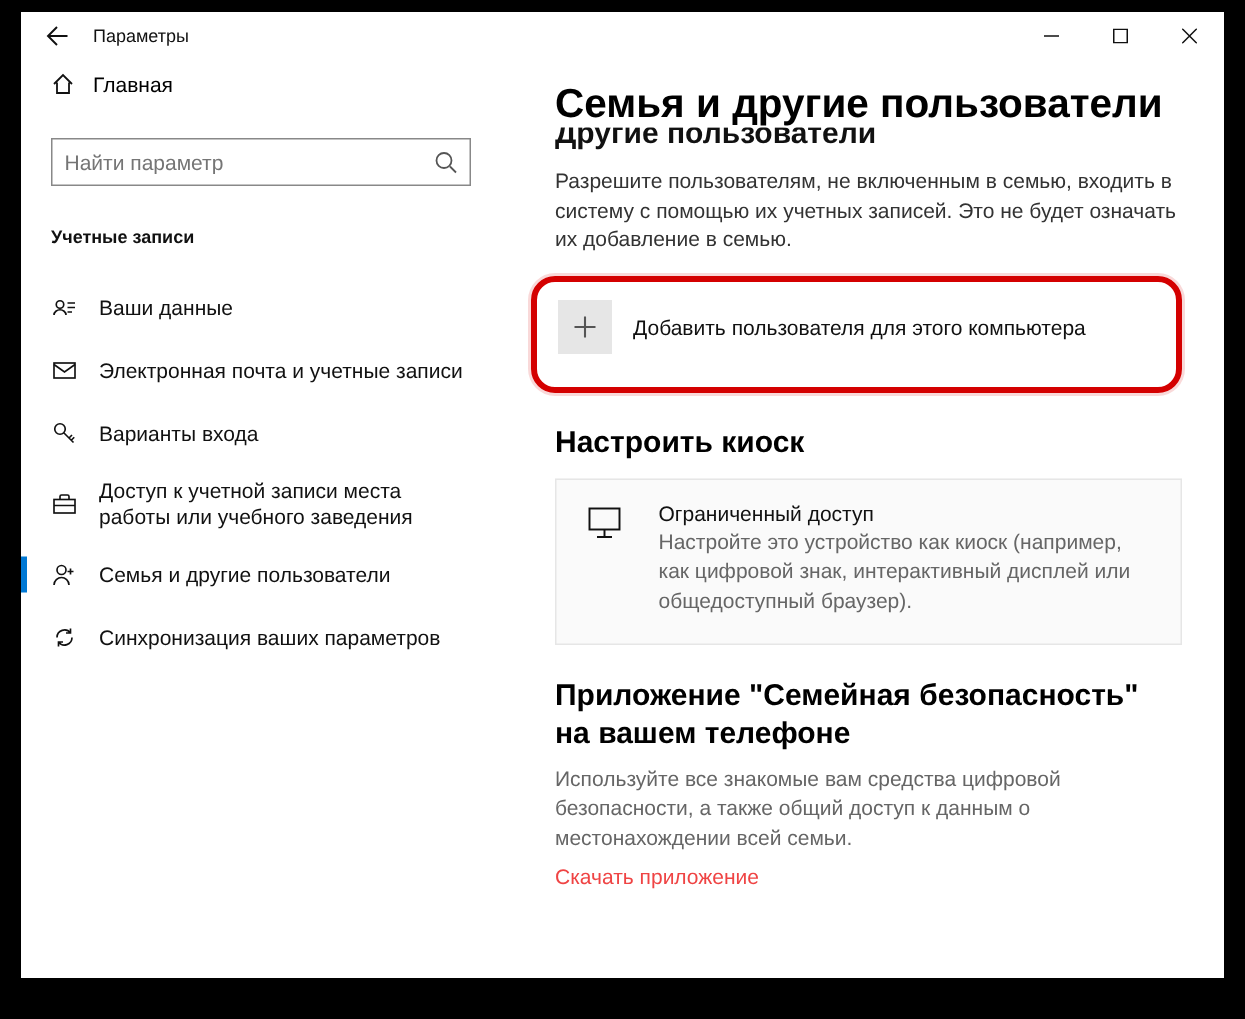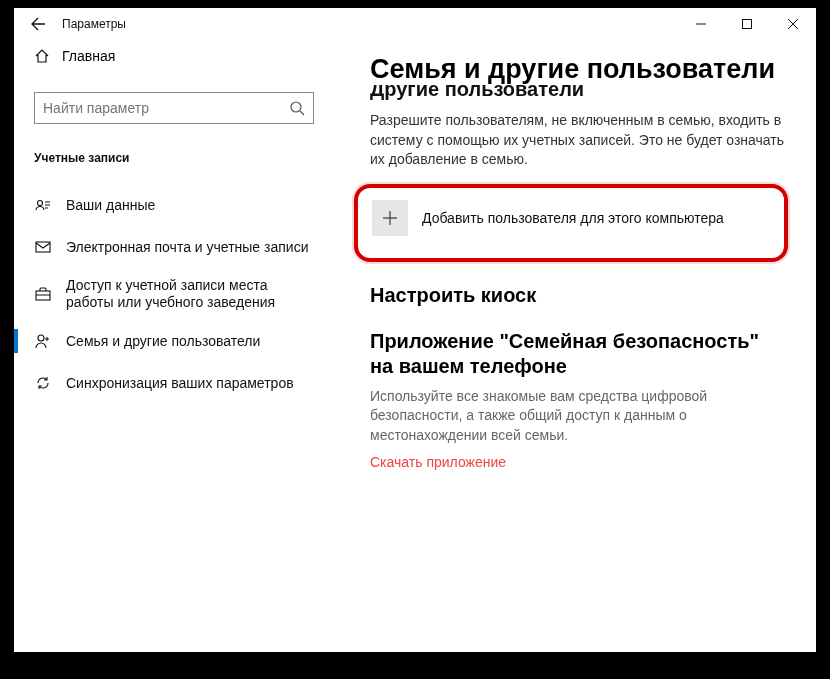--- a/index.html
+++ b/index.html
@@ -103,6 +103,15 @@
             </span>
           <span class="lbl">Электронная почта и учетные записи</span>
         </div>
+        <div class="nav-item">
+          <span class="ico">
+              <svg width="18" height="18" viewBox="0 0 18 18">
+                <circle cx="6" cy="6" r="3.5" stroke="#111" stroke-width="1.1" fill="none"></circle>
+                <path d="M8.5 8.5 L15 15 M12 12 L14 10 M13.5 13.5 L15.5 11.5" stroke="#111" stroke-width="1.1" fill="none"></path>
+              </svg>
+            </span>
+          <span class="lbl">Варианты входа</span>
+        </div>
         <div class="nav-item two">
           <span class="ico">
               <svg width="18" height="18" viewBox="0 0 18 18">

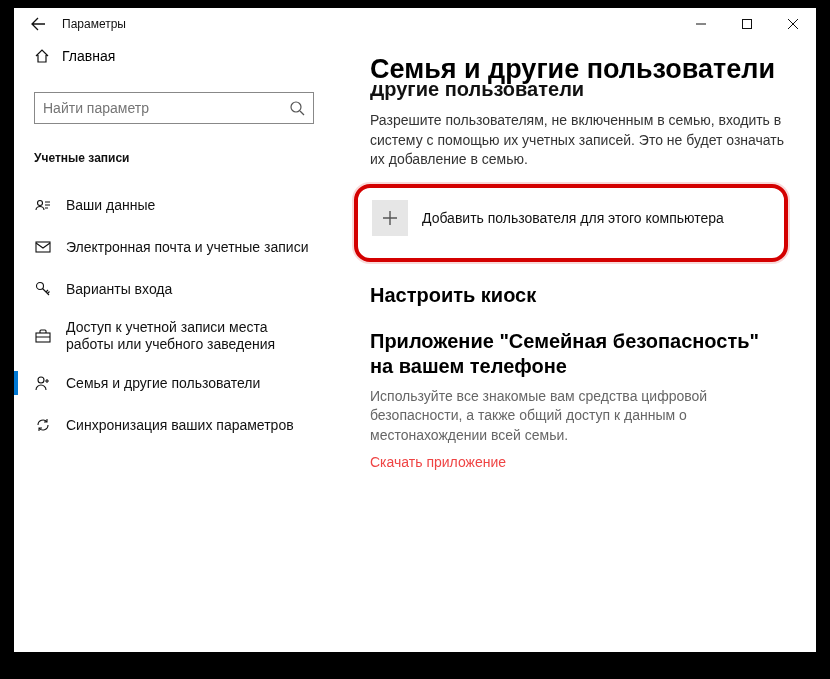--- a/index.html
+++ b/index.html
@@ -160,6 +160,18 @@
       </div>
 
       <div class="h2">Настроить киоск</div>
+      <div class="kiosk">
+        <div class="kiosk-ico">
+          <svg width="26" height="26" viewBox="0 0 26 26">
+              <rect x="3" y="3" width="20" height="14" stroke="#111" stroke-width="1.3" fill="none"></rect>
+              <path d="M13 17v5 M8 22h10" stroke="#111" stroke-width="1.3"></path>
+            </svg>
+        </div>
+        <div class="kiosk-txt">
+          <div class="kiosk-title">Ограниченный доступ</div>
+          <div class="kiosk-desc">Настройте это устройство как киоск (например, как цифровой знак, интерактивный дисплей или общедоступный браузер).</div>
+        </div>
+      </div>
 
       <div class="h2" style="max-width:410px;line-height:1.25">Приложение "Семейная безопасность" на вашем телефоне</div>
       <div class="p2">Используйте все знакомые вам средства цифровой безопасности, а также общий доступ к данным о местонахождении всей семьи.</div>

